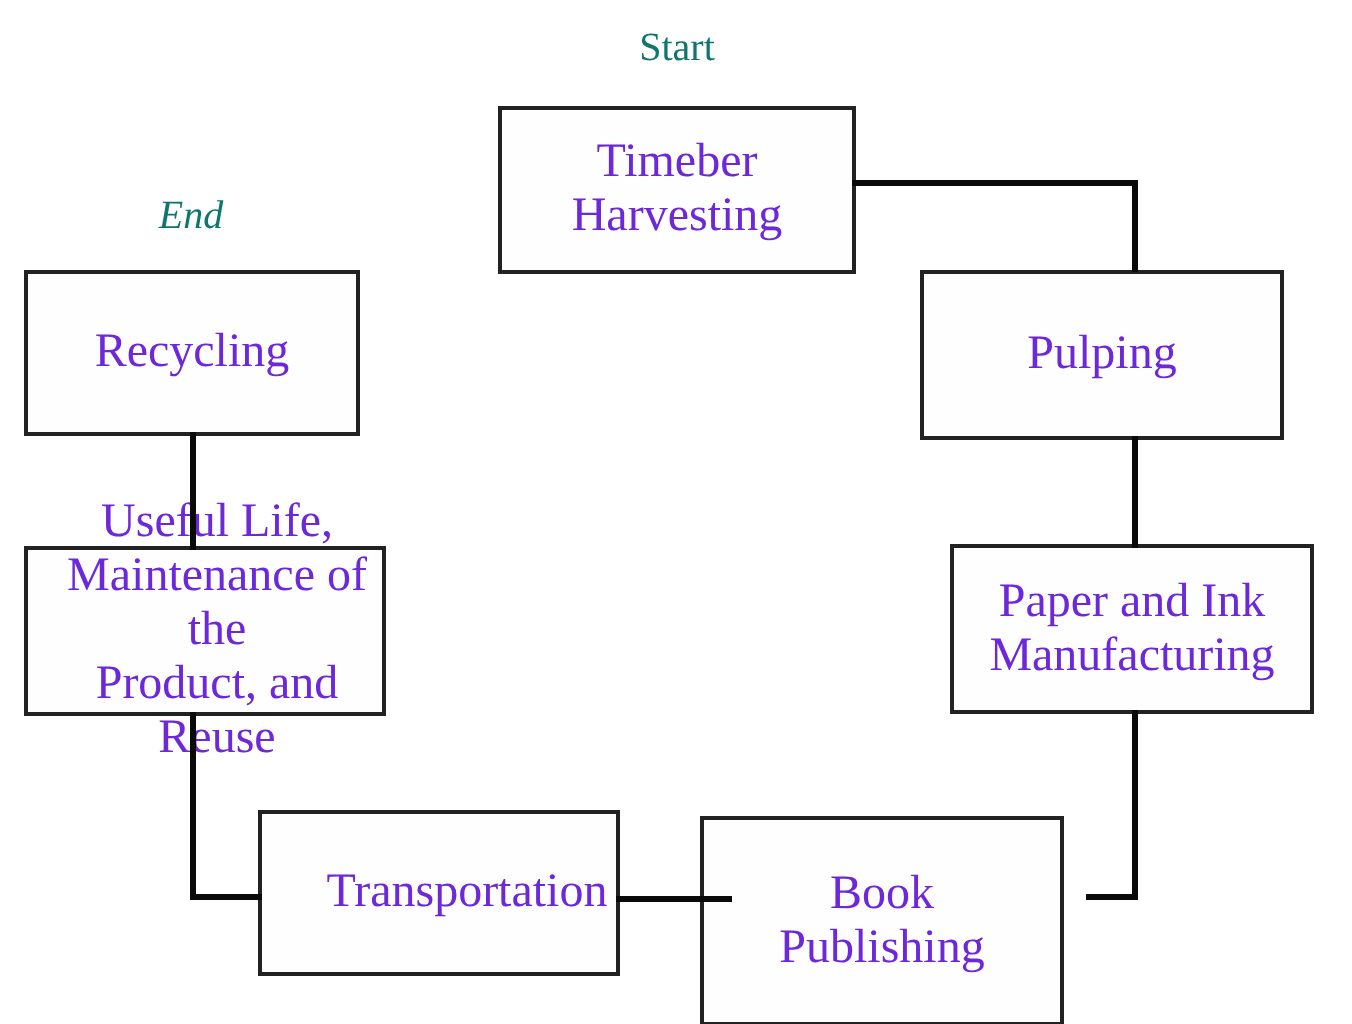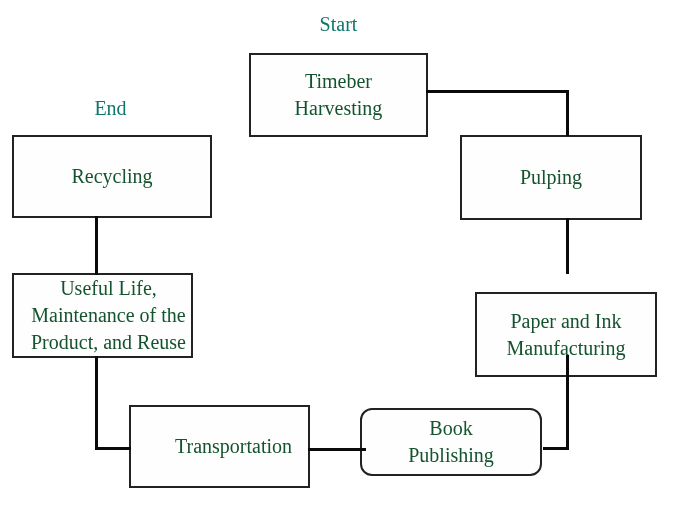--- a/index.html
+++ b/index.html
@@ -28,9 +28,9 @@
   }
   .node-label {
     white-space: pre-line;
-    font-size: 20px;
+    font-size: 24px;
     line-height: 27px;
-    color: #14532d;
+    color: #6d28d9;
   }
   .flow-label {
     position: absolute;

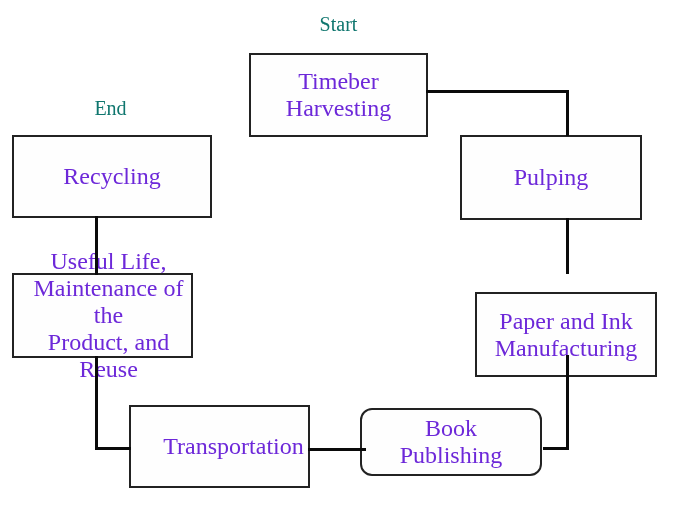--- a/index.html
+++ b/index.html
@@ -53,7 +53,7 @@
   .n-recycling  { left: 12px;  top: 135px; width: 200px; height: 83px; }
   
   .l-start { left: 249px; top: 13px; width: 179px; }
-  .l-end   { left: 20px;  top: 97px; width: 181px; }
+  .l-end   { left: 5px;  top: 97px; width: 181px; font-style: italic; }
   
   .c-timber-pulping-h   { left: 426px; top: 90px;  width: 143px; height: 3px; }
   .c-timber-pulping-v   { left: 566px; top: 90px;  width: 3px;   height: 46px; }

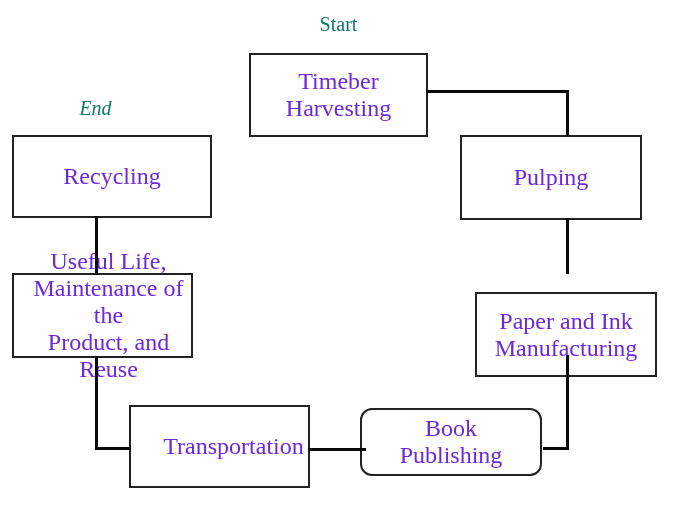--- a/index.html
+++ b/index.html
@@ -50,7 +50,7 @@
   .n-book       { left: 360px; top: 408px; width: 182px; height: 68px; border-radius: 12px; }
   .n-transport  { left: 129px; top: 405px; width: 181px; height: 83px; padding-left: 28px; }
   .n-useful     { left: 12px;  top: 273px; width: 181px; height: 85px; padding-left: 12px; }
-  .n-recycling  { left: 12px;  top: 135px; width: 200px; height: 83px; }
+  .n-recycling  { left: 12px;  top: 135px; width: 168px; height: 83px; }
   
   .l-start { left: 249px; top: 13px; width: 179px; }
   .l-end   { left: 5px;  top: 97px; width: 181px; font-style: italic; }

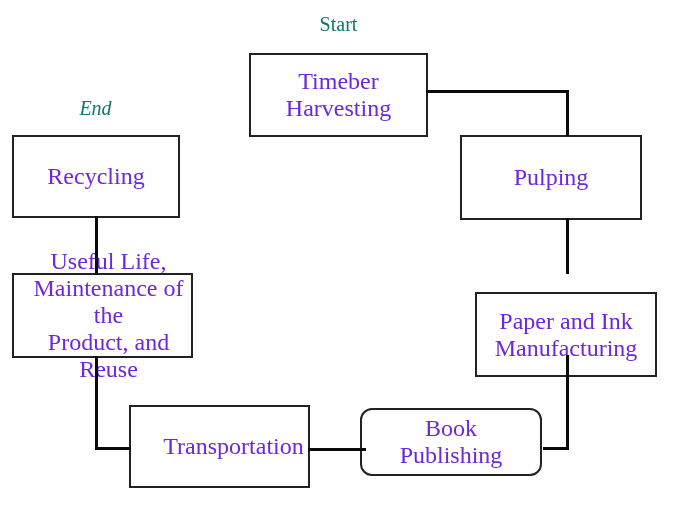--- a/index.html
+++ b/index.html
@@ -46,7 +46,7 @@
   
   .n-timber     { left: 249px; top: 53px;  width: 179px; height: 84px; }
   .n-pulping    { left: 460px; top: 135px; width: 182px; height: 85px; }
-  .n-paper      { left: 475px; top: 272px; width: 182px; height: 85px; margin-top: 20px; }
+  .n-paper      { left: 475px; top: 272px; width: 182px; height: 85px; }
   .n-book       { left: 360px; top: 408px; width: 182px; height: 68px; border-radius: 12px; }
   .n-transport  { left: 129px; top: 405px; width: 181px; height: 83px; padding-left: 28px; }
   .n-useful     { left: 12px;  top: 273px; width: 181px; height: 85px; padding-left: 12px; }

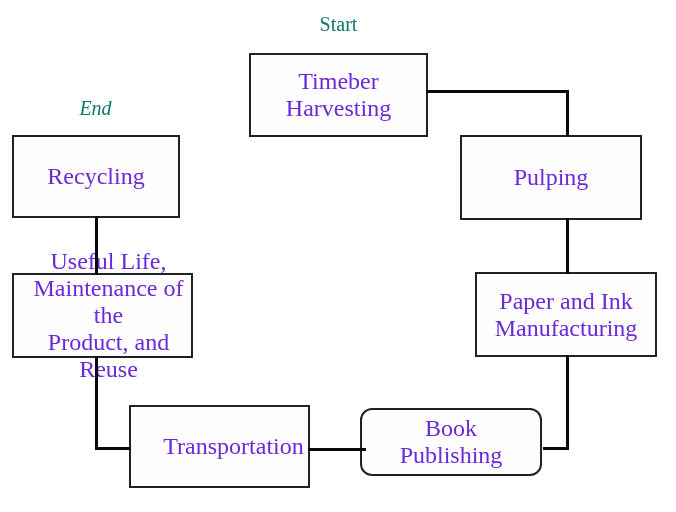--- a/index.html
+++ b/index.html
@@ -47,7 +47,7 @@
   .n-timber     { left: 249px; top: 53px;  width: 179px; height: 84px; }
   .n-pulping    { left: 460px; top: 135px; width: 182px; height: 85px; }
   .n-paper      { left: 475px; top: 272px; width: 182px; height: 85px; }
-  .n-book       { left: 360px; top: 408px; width: 182px; height: 68px; border-radius: 12px; }
+  .n-book       { left: 350px; top: 408px; width: 182px; height: 105px; }
   .n-transport  { left: 129px; top: 405px; width: 181px; height: 83px; padding-left: 28px; }
   .n-useful     { left: 12px;  top: 273px; width: 181px; height: 85px; padding-left: 12px; }
   .n-recycling  { left: 12px;  top: 135px; width: 168px; height: 83px; }

